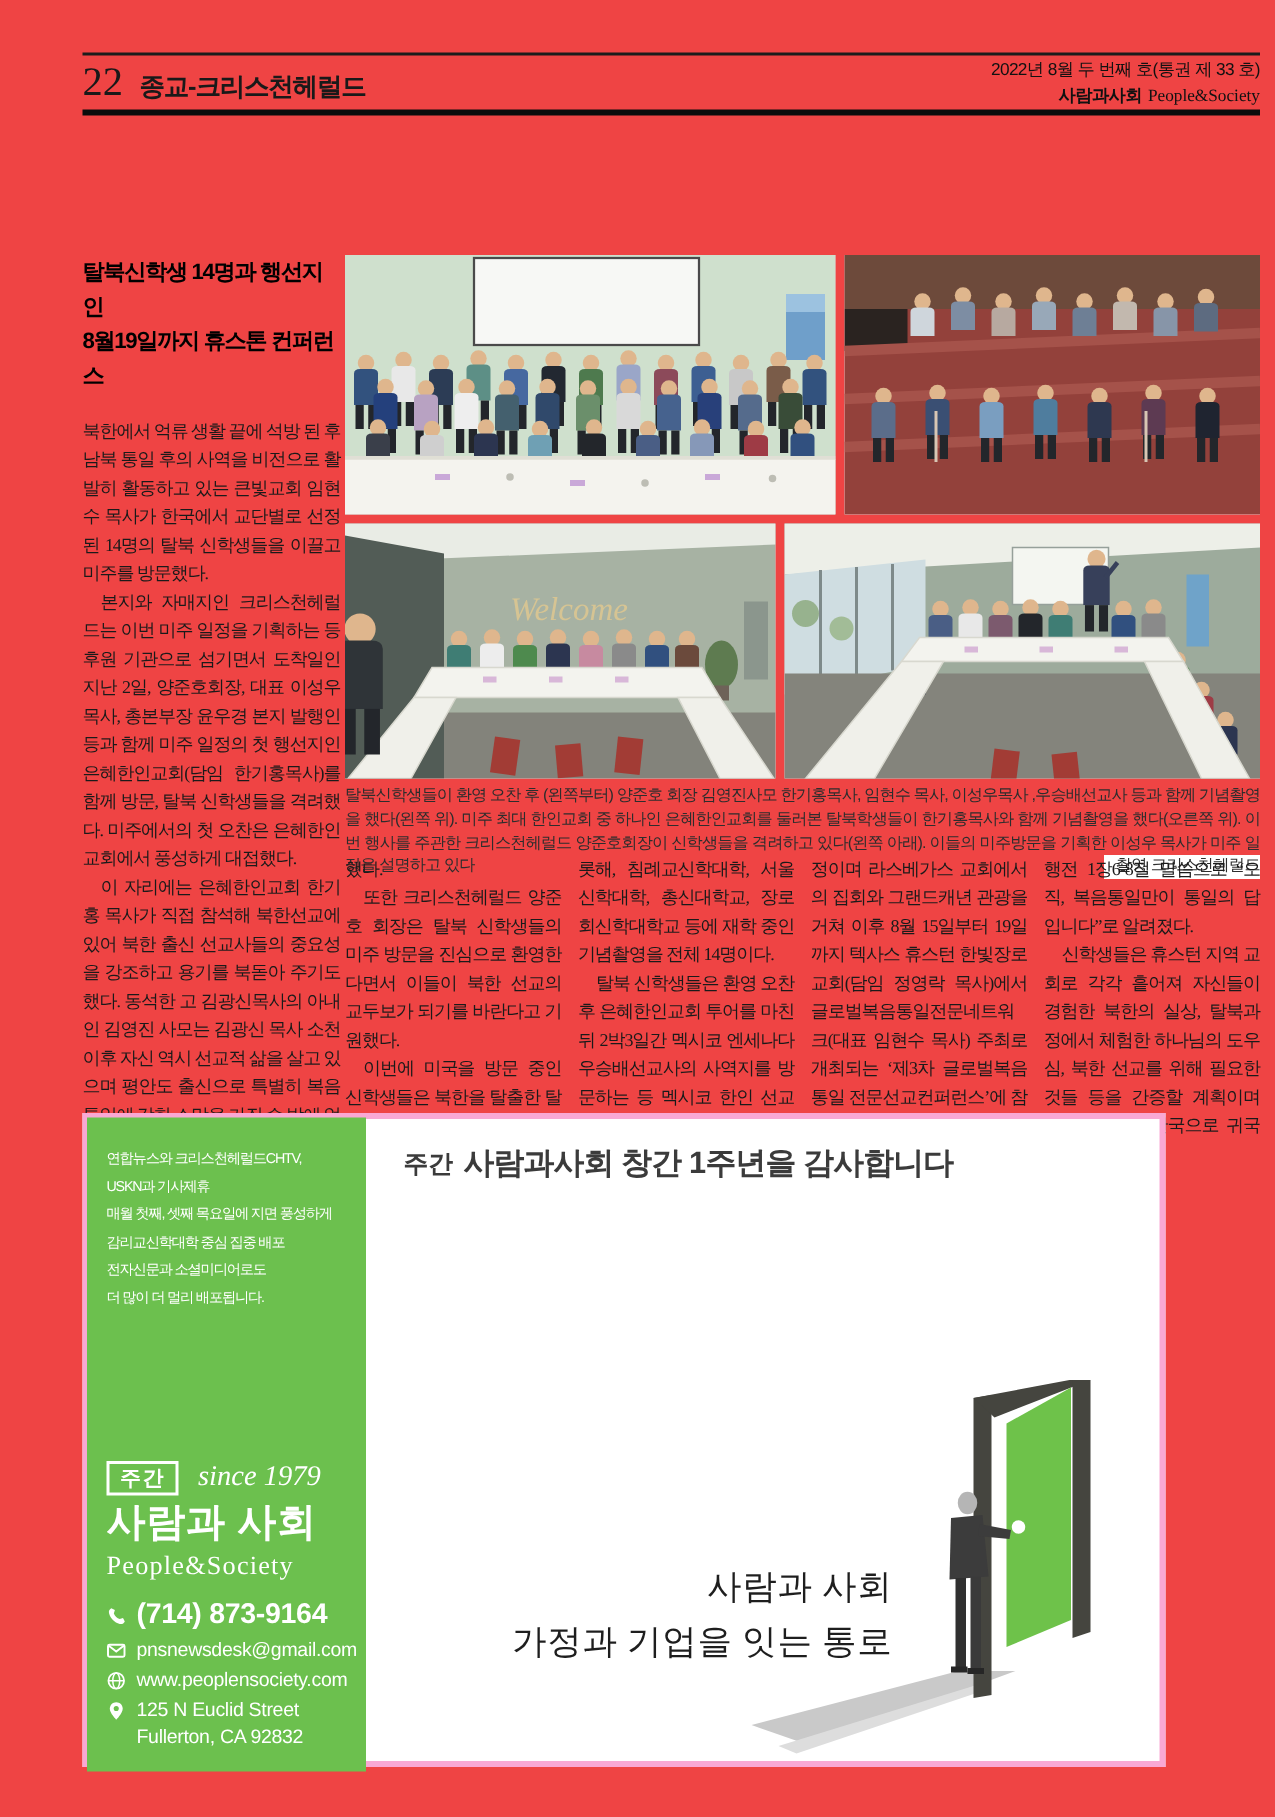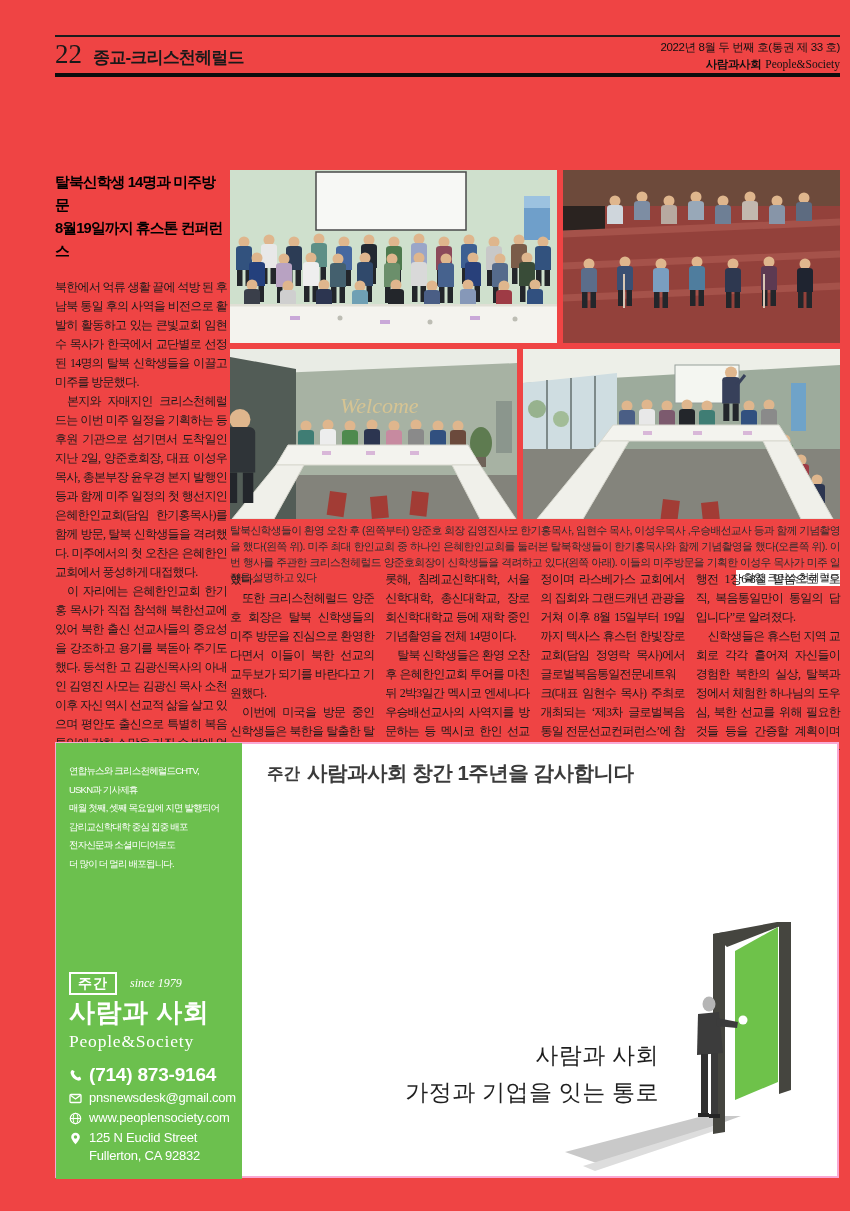--- a/index.html
+++ b/index.html
@@ -91,7 +91,7 @@
 
   <div class="left-col">
     <div class="subhead">
-      <div>탈북신학생 14명과 미주방문</div>
+      <div>탈북신학생 14명과 행선지인</div>
       <div>8월19일까지 휴스톤 컨퍼런스</div>
     </div>
     <div class="body">

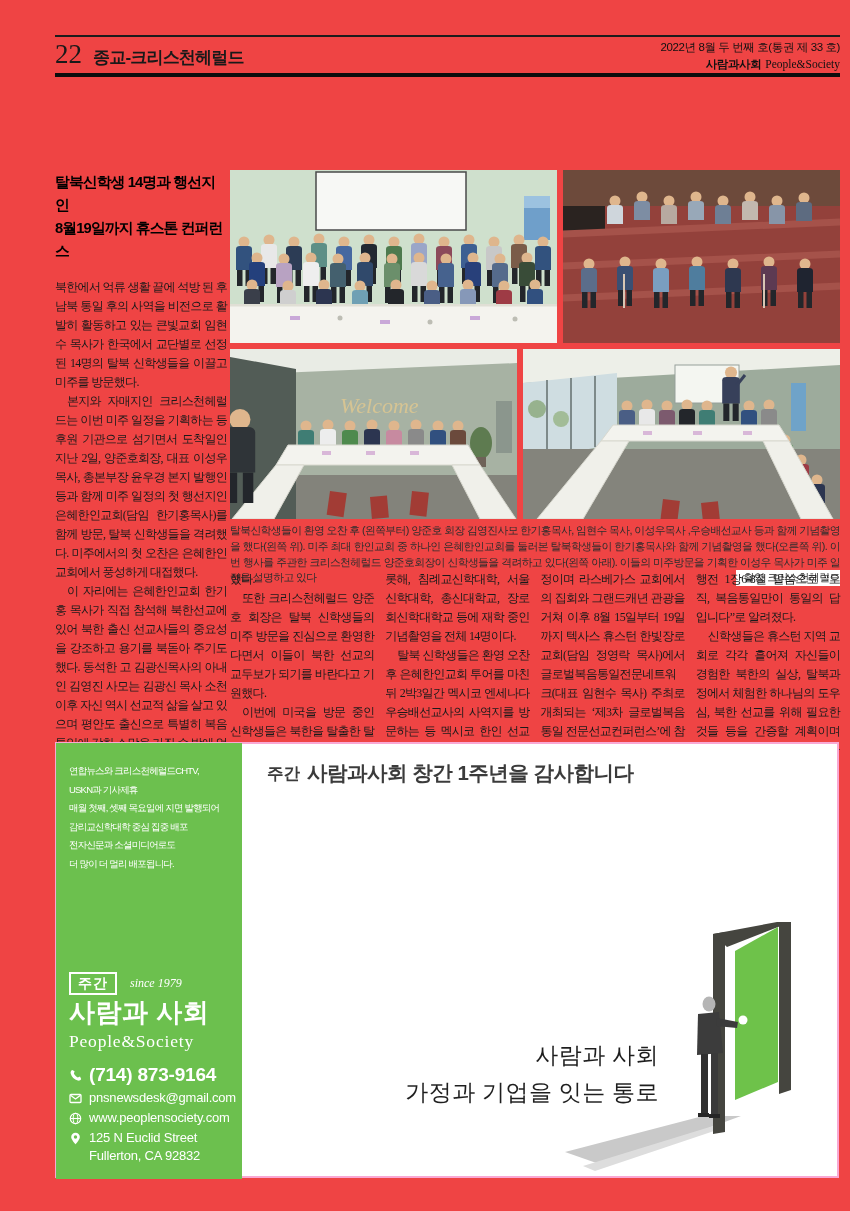--- a/index.html
+++ b/index.html
@@ -46,7 +46,7 @@
   .bcol{flex:1;min-width:0;}
 
   
-  .ad-box{position:absolute;left:55px;top:742px;width:784px;height:436px;border:2px solid #f9a8d4;box-sizing:border-box;background:#fff;}
+  .ad-box{position:absolute;left:55px;top:742px;width:722px;height:436px;border:4px solid #f9a8d4;box-sizing:border-box;background:#fff;}
   .green-panel{position:absolute;left:-1px;top:-1px;width:186px;height:436px;background:#6cc04e;color:#fff;}
   .gp-lines{padding:19px 11px 0 13px;font-size:9.5px;line-height:1.95;letter-spacing:-0.8px;font-weight:500;}
   .gp-logo{position:absolute;left:13px;bottom:14px;width:164px;}

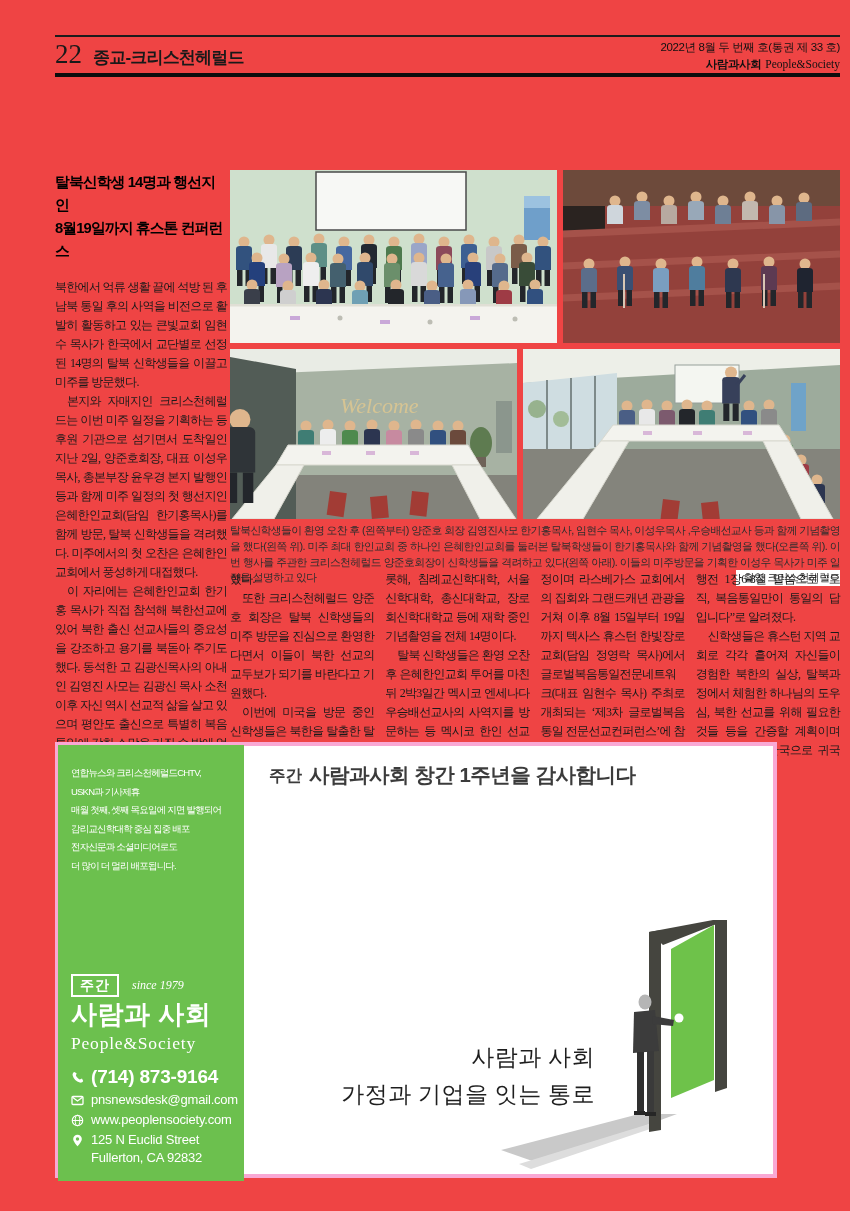--- a/index.html
+++ b/index.html
@@ -330,7 +330,7 @@
       <div class="gp-lines">
         <div>연합뉴스와 크리스천헤럴드CHTV,</div>
         <div>USKN과 기사제휴</div>
-        <div>매월 첫째, 셋째 목요일에 지면 발행되어</div>
+        <div>매월 첫째, 셋째 목요일에 지면 풍성하게</div>
         <div>감리교신학대학 중심 집중 배포</div>
         <div>전자신문과 소셜미디어로도</div>
         <div>더 많이 더 멀리 배포됩니다.</div>

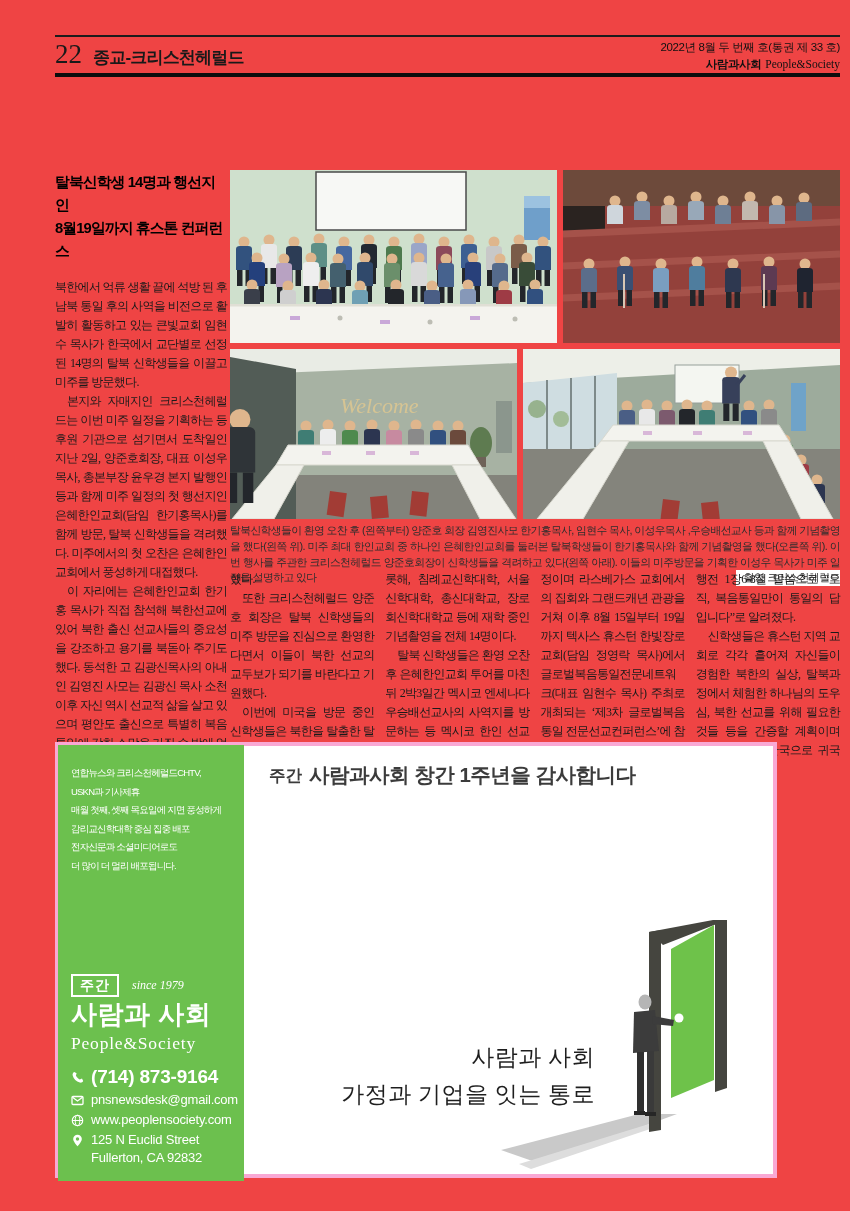--- a/index.html
+++ b/index.html
@@ -52,7 +52,7 @@
   .gp-logo{position:absolute;left:13px;bottom:14px;width:164px;}
   .badge-row{display:flex;align-items:center;}
   .badge{display:inline-block;border:2px solid #fff;padding:0 7px;font-weight:800;font-size:14px;line-height:19px;letter-spacing:1px;}
-  .since{font-family:"Liberation Serif","DejaVu Serif",serif;font-style:italic;font-size:12px;margin-left:13px;}
+  .since{font-family:"Liberation Serif","DejaVu Serif",serif;font-style:italic;font-size:19px;margin-left:13px;}
   .logo-name{font-size:26px;font-weight:800;letter-spacing:0.5px;margin-top:3px;line-height:1.15;}
   .logo-en{font-family:"Liberation Serif","DejaVu Serif",serif;font-size:17.5px;letter-spacing:0.8px;margin-top:3px;}
   .contact{margin-top:11px;}

